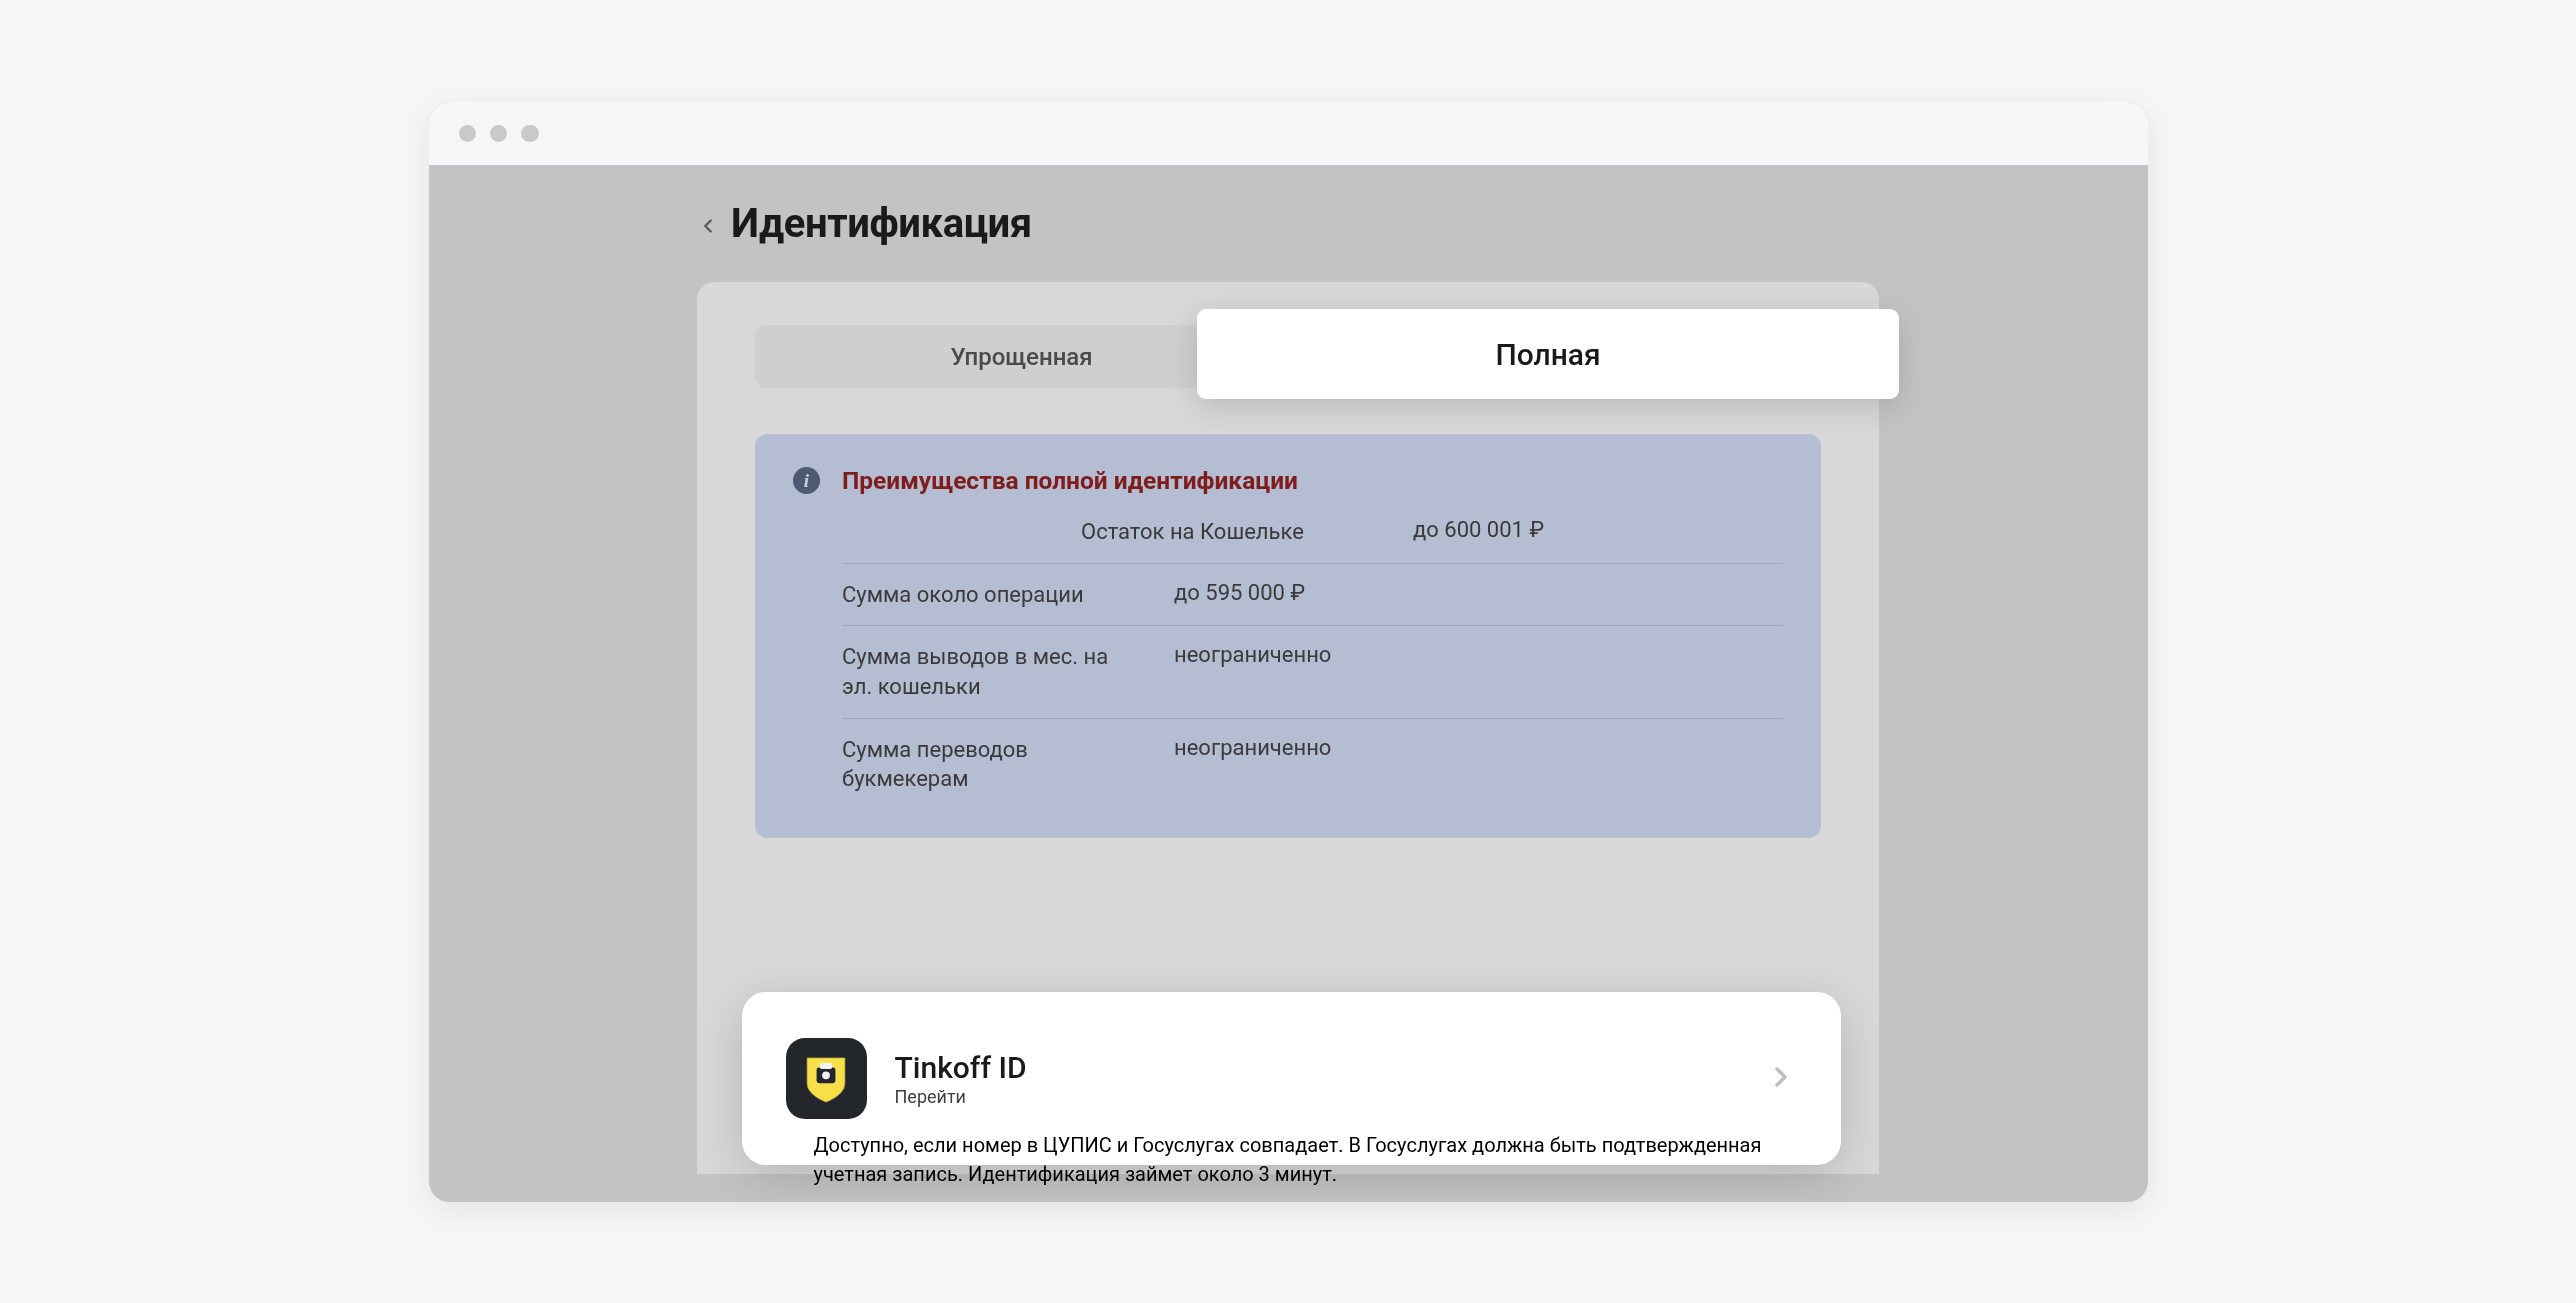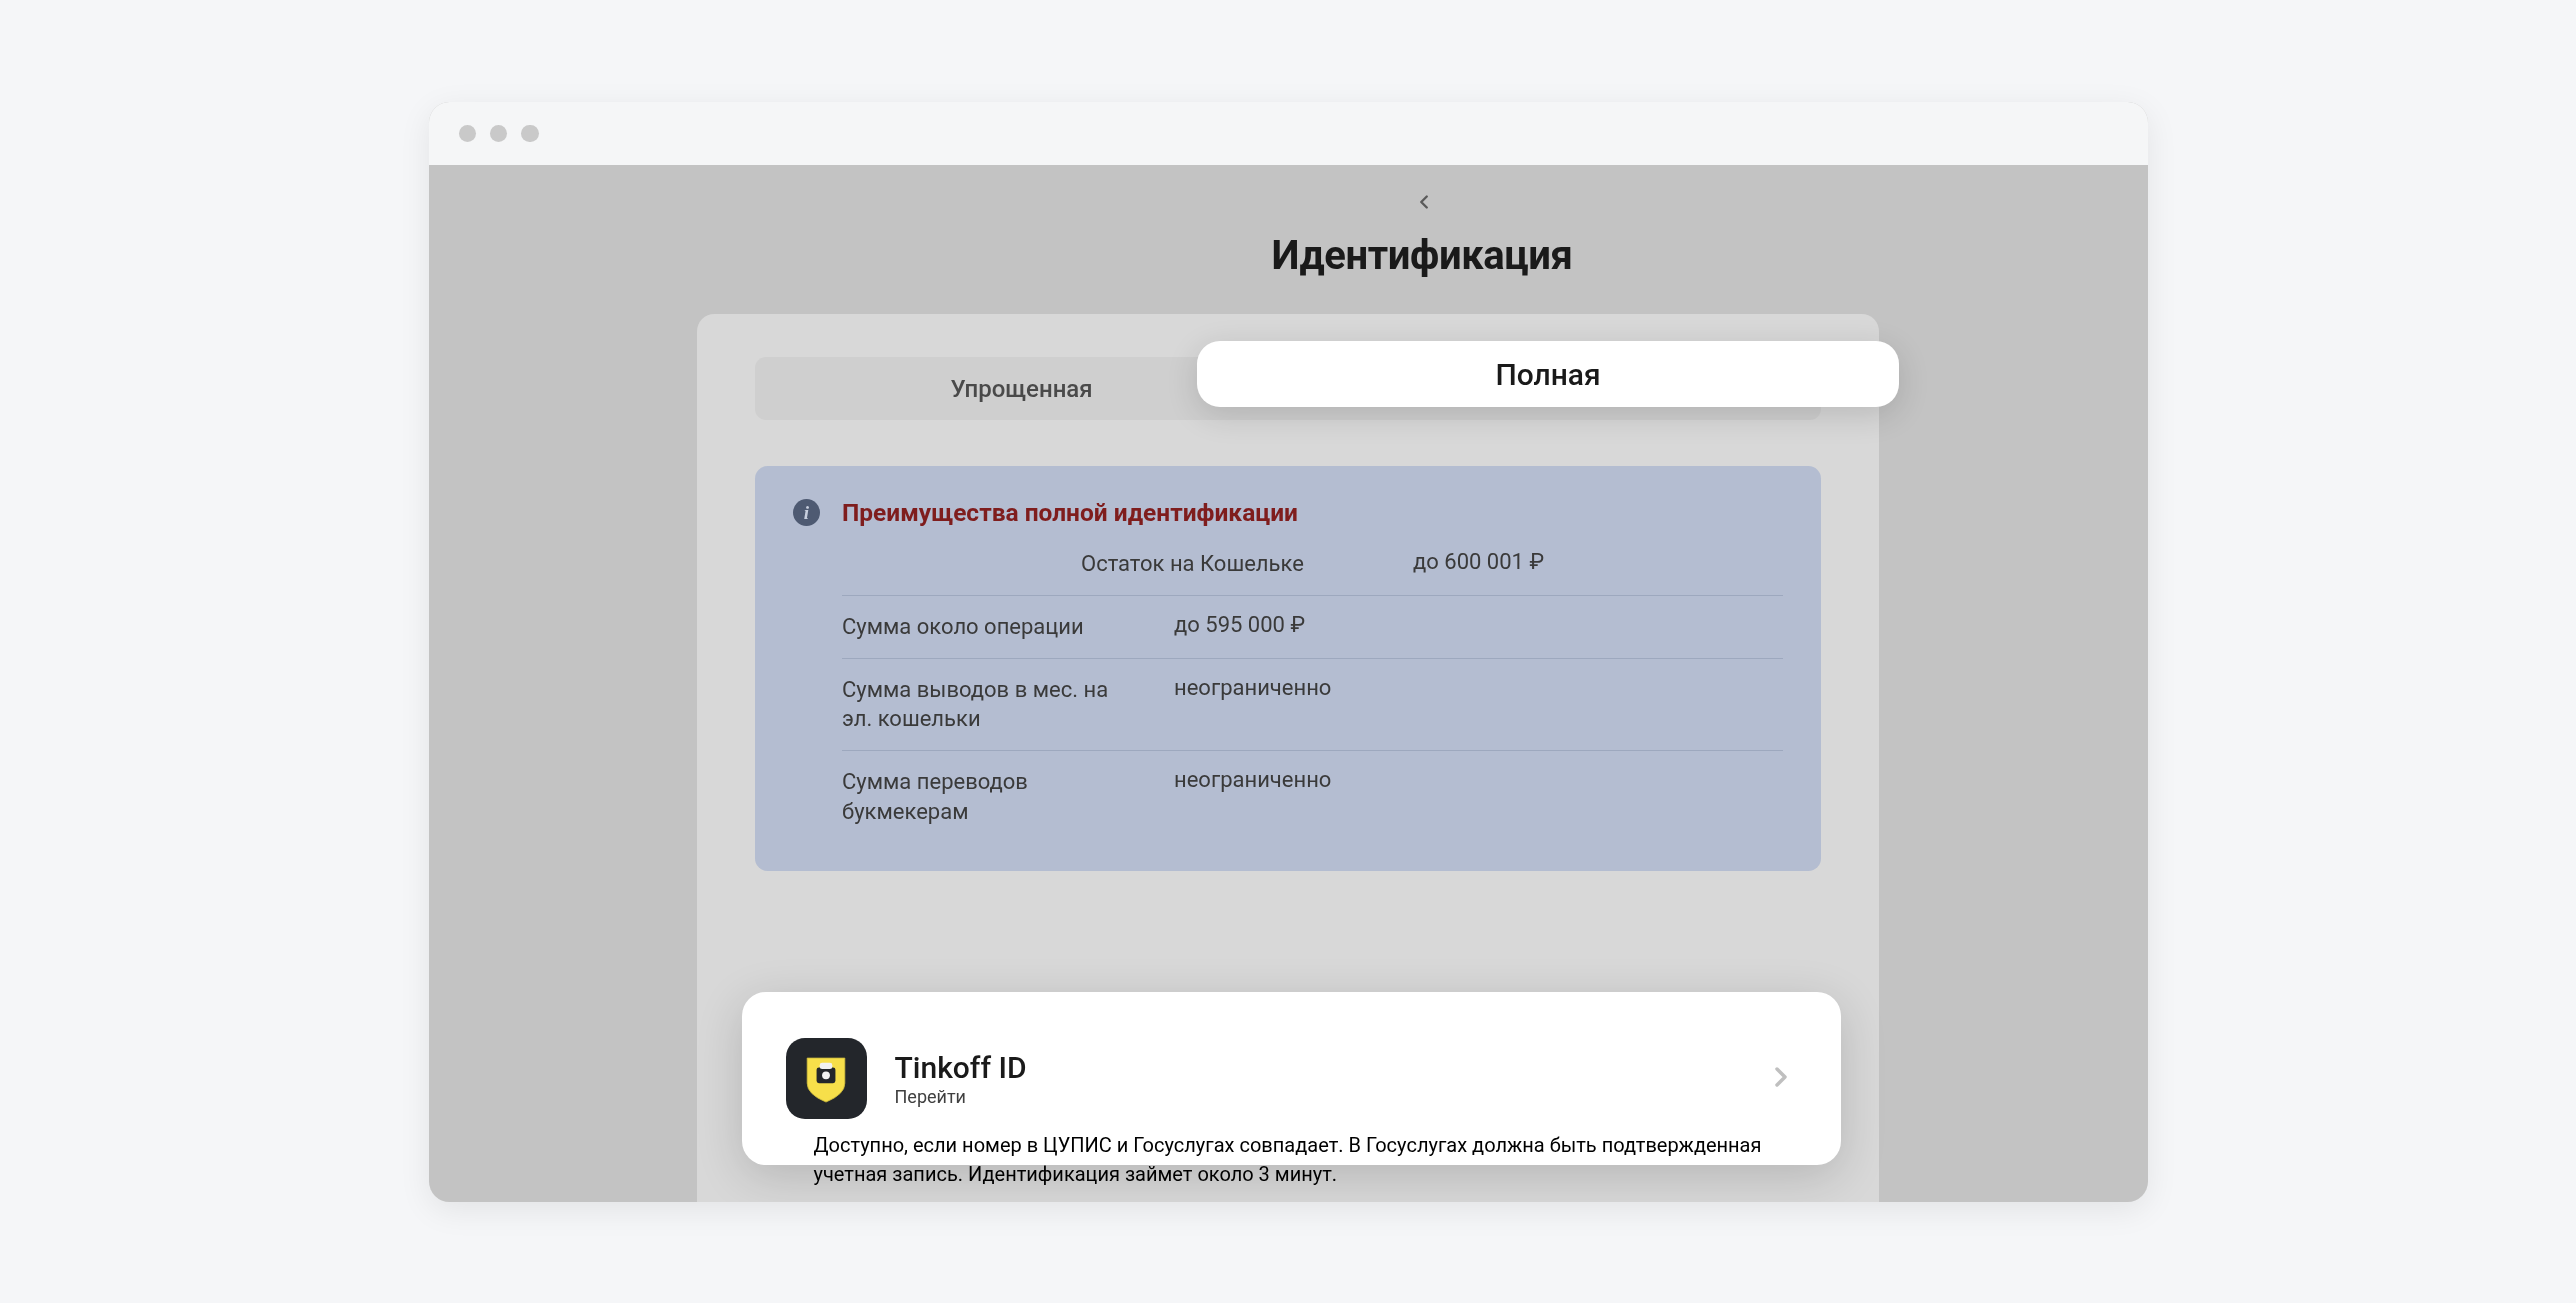--- a/index.html
+++ b/index.html
@@ -37,9 +37,8 @@
   .page-header {
     display: flex;
     align-items: center;
-    gap: 24px;
-    padding: 26px 0 35px 268px;
-    flex-direction: column;
+    gap: 17px;
+    padding: 35px 0 35px 268px;
   }
   .back-chevron {
     width: 17.4px; height: 17.4px;

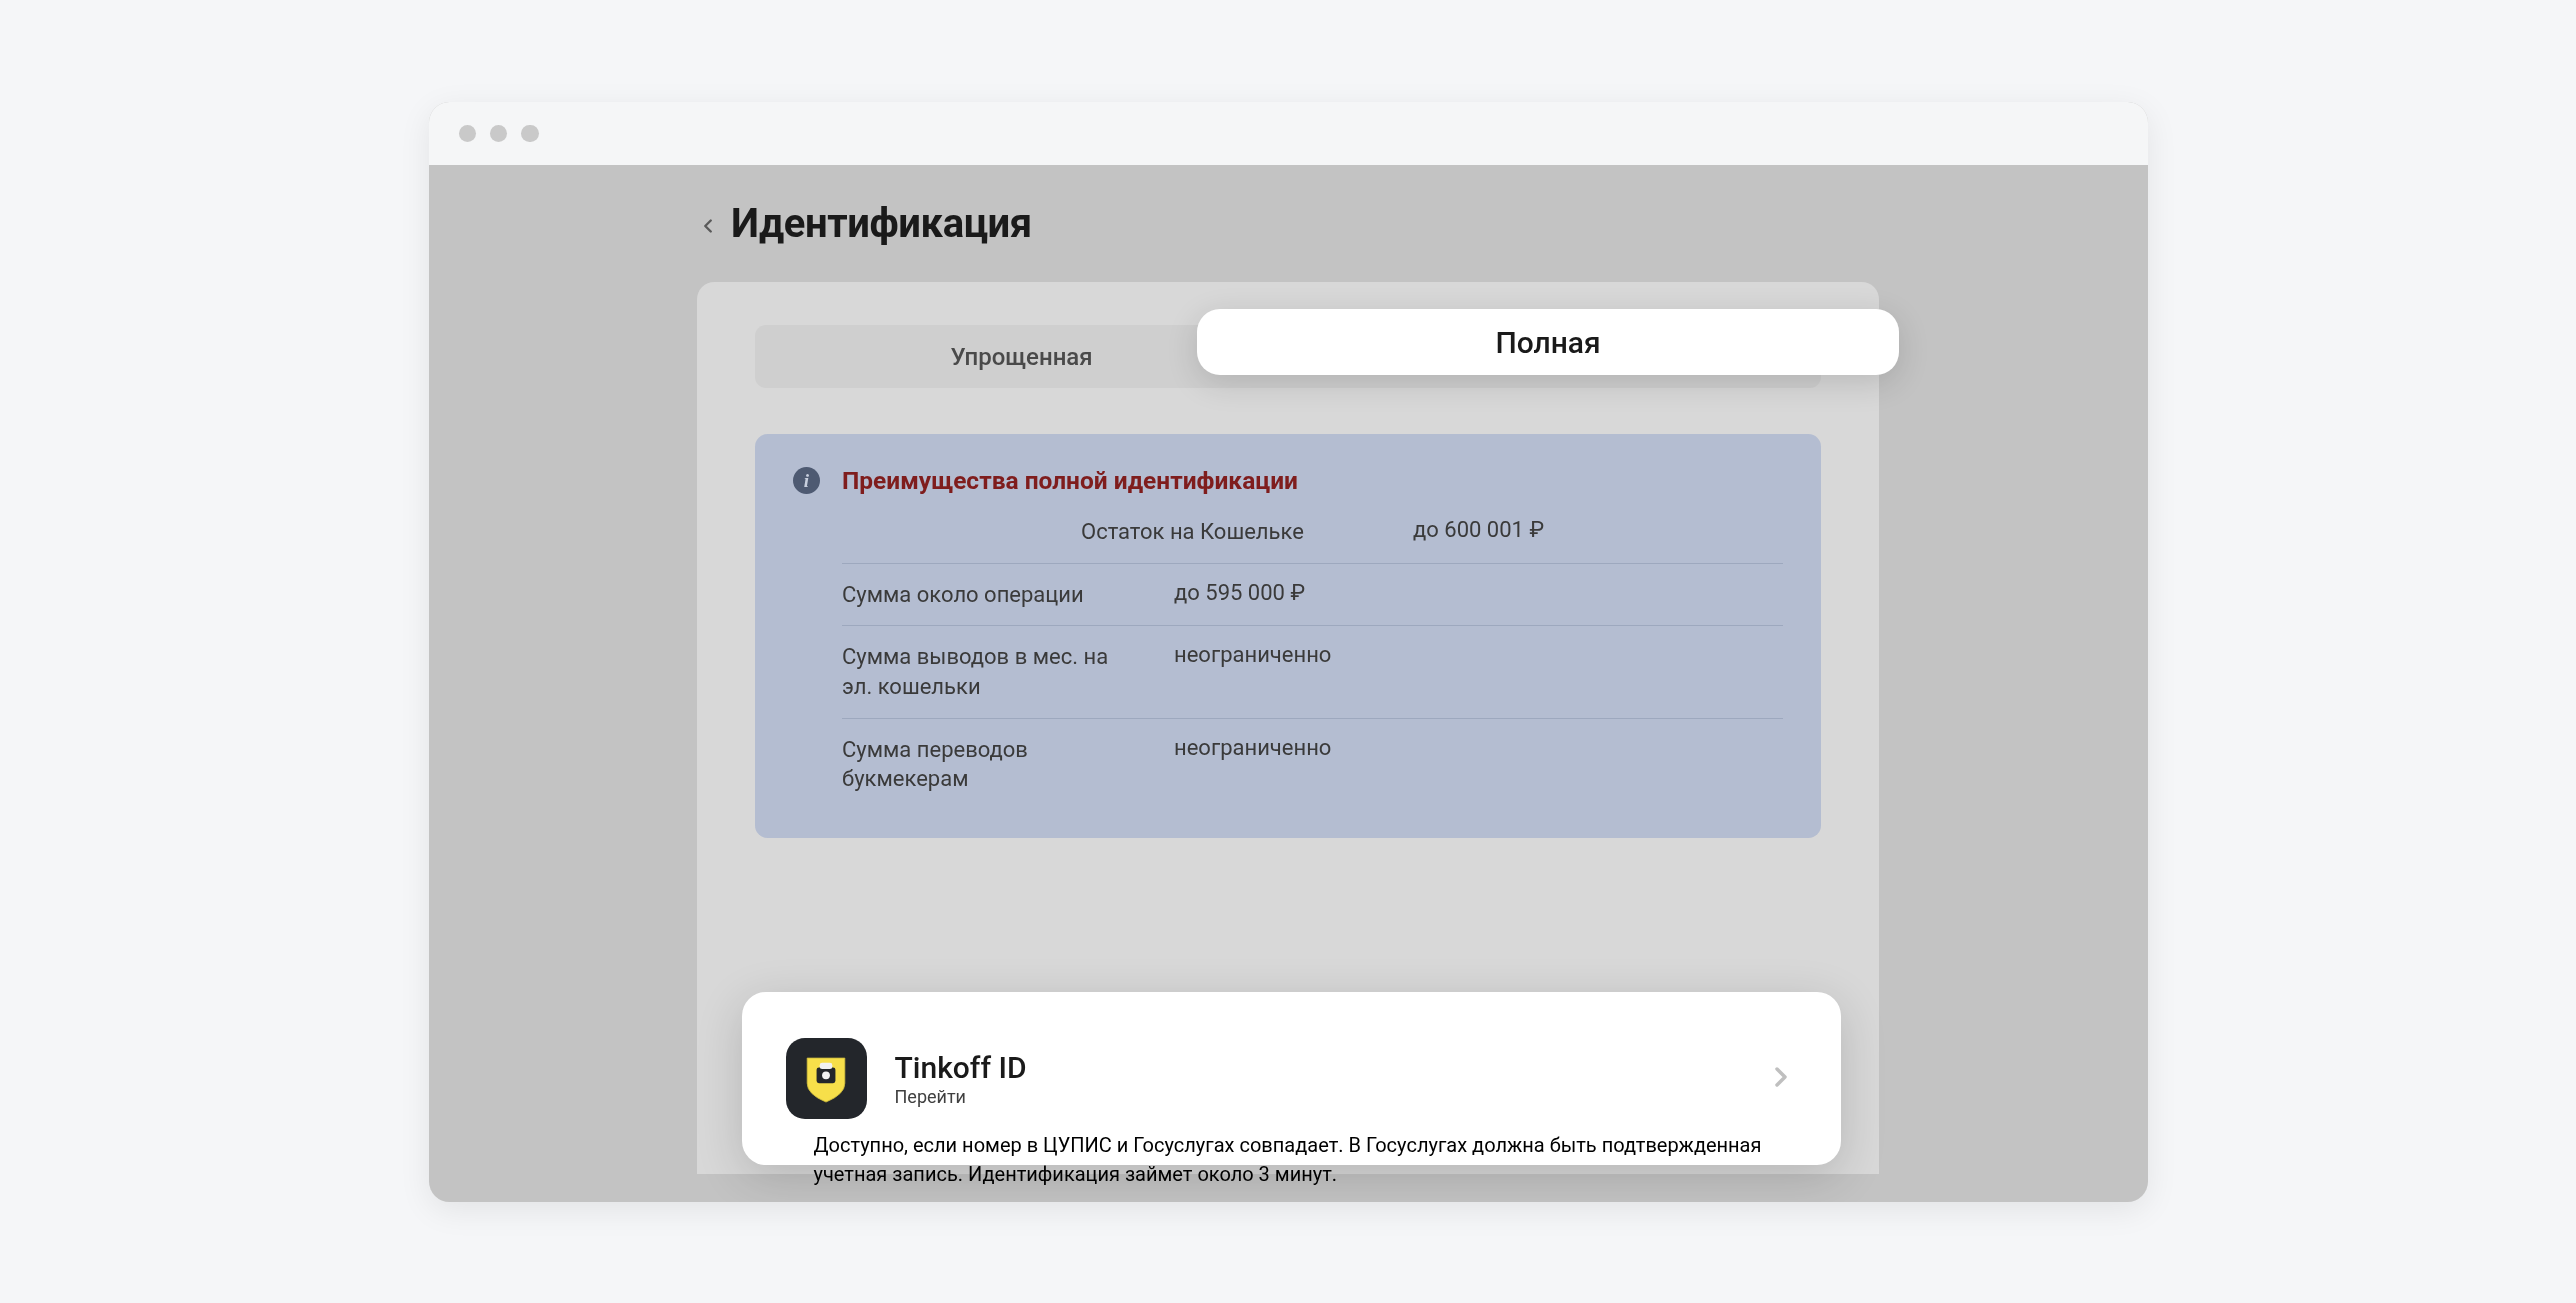--- a/index.html
+++ b/index.html
@@ -82,9 +82,9 @@
     left: 442px;
     top: -16px;
     width: 702px;
-    height: 66px;
+    height: 90px;
     background: #fff;
-    border-radius: 23px;
+    border-radius: 9px;
     box-shadow: 0 8px 32px rgba(0,0,0,0.14);
     display: flex;
     align-items: center;

